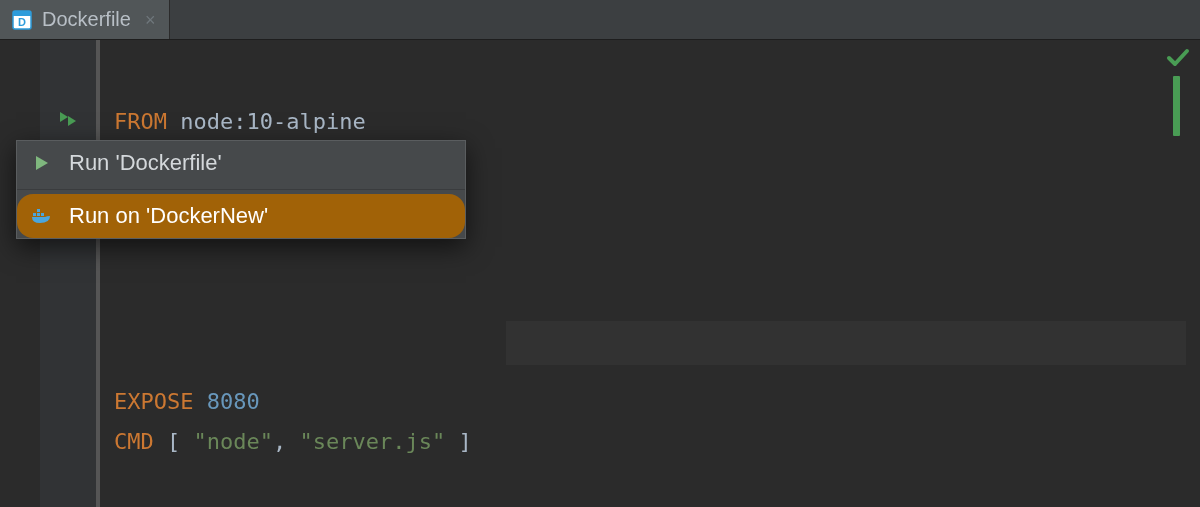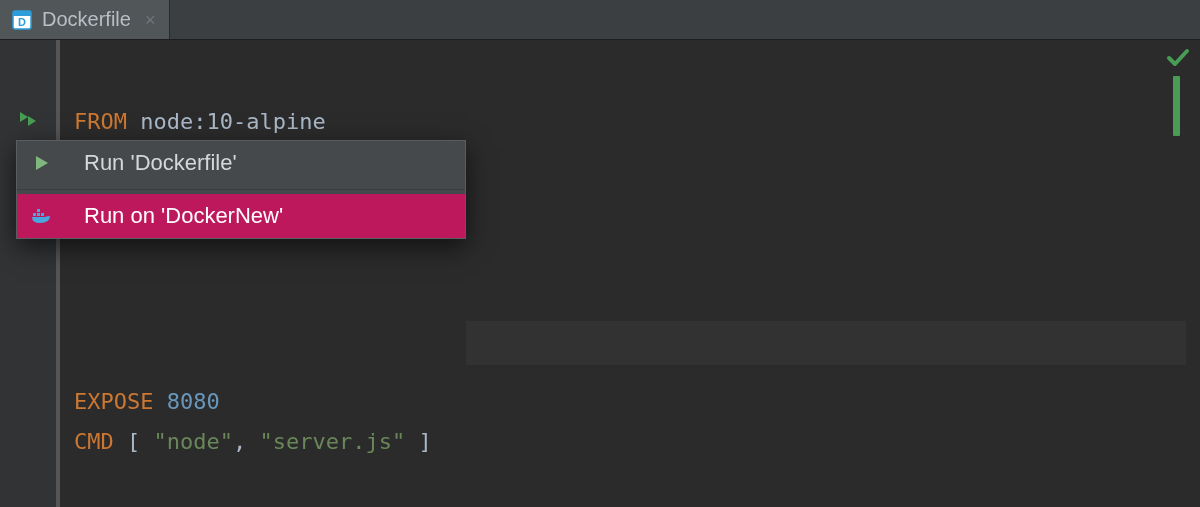--- a/index.html
+++ b/index.html
@@ -45,6 +45,7 @@
     display: flex;
     height: calc(507px - 40px);
     background: #2b2b2b;
+    margin-left: 40px;
   }
   .gutter {
     width: 60px;

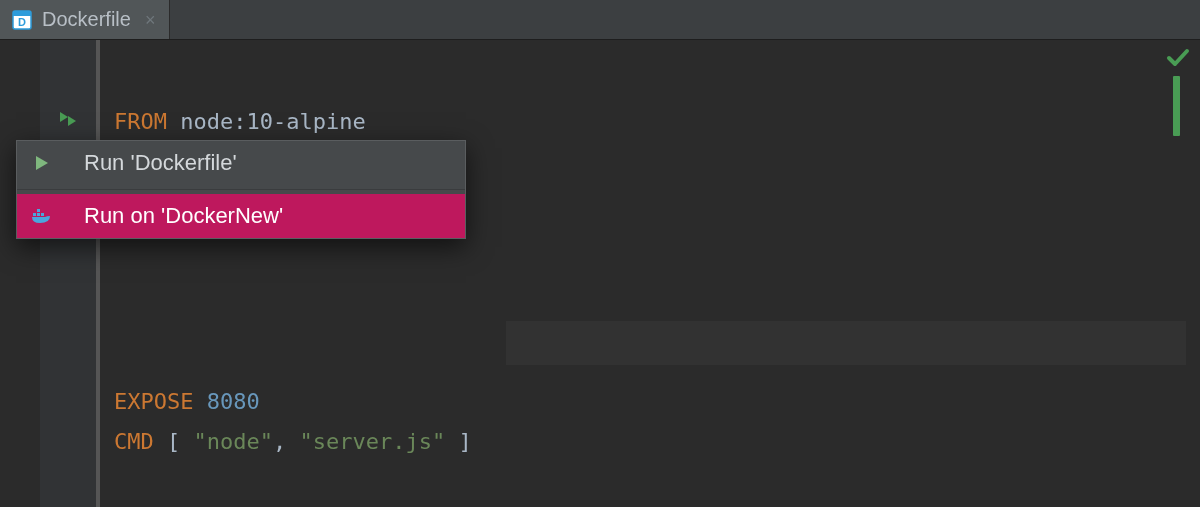--- a/index.html
+++ b/index.html
@@ -126,7 +126,7 @@
     align-items: center;
     height: 44px;
     padding: 0 18px 0 12px;
-    gap: 29px;
+    gap: 14px;
   }
   .menu-item .icon-slot {
     width: 26px;

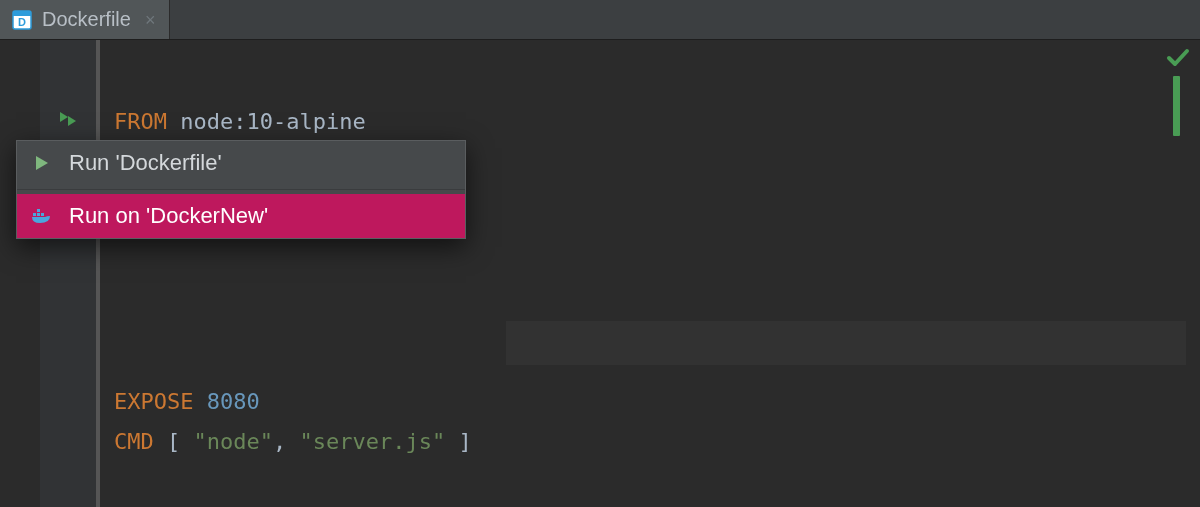--- a/index.html
+++ b/index.html
@@ -135,8 +135,9 @@
     align-items: center;
   }
   .menu-item.highlight {
-    background: #be185d;
+    background: #a16207;
     color: #ffffff;
+    border-radius: 16px;
   }
   .menu-sep {
     height: 1px;

